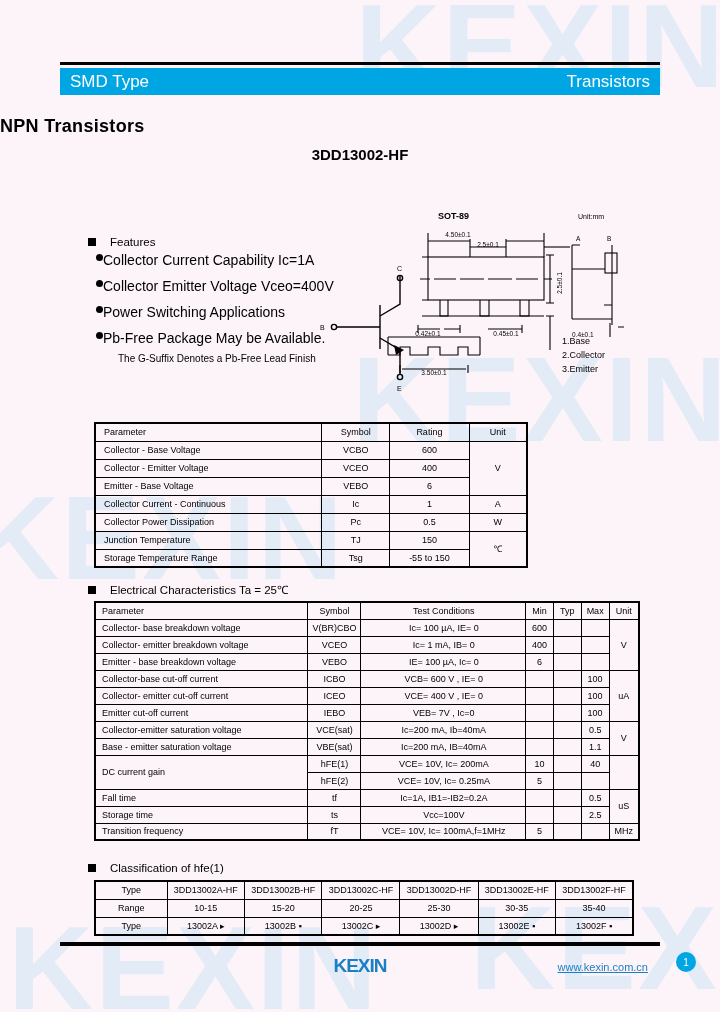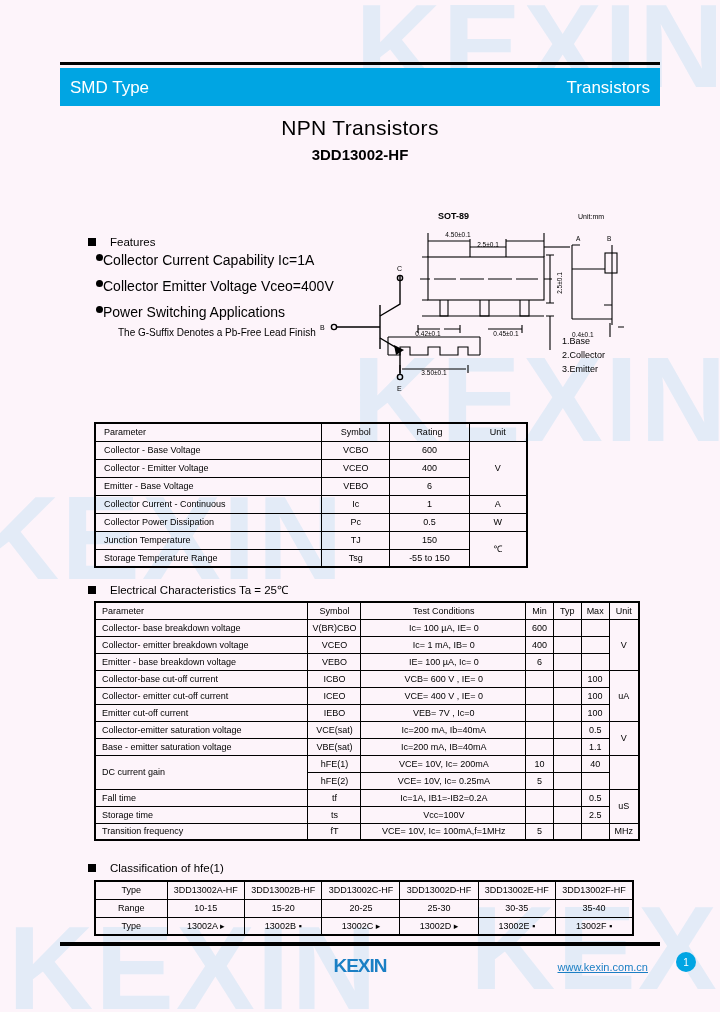--- a/index.html
+++ b/index.html
@@ -56,7 +56,7 @@
   .header-band {
     position: absolute;
     left: 60px; right: 60px; top: 68px;
-    height: 38px;
+    height: 27px;
     background: #00a5e3;
     display: flex;
     align-items: center;

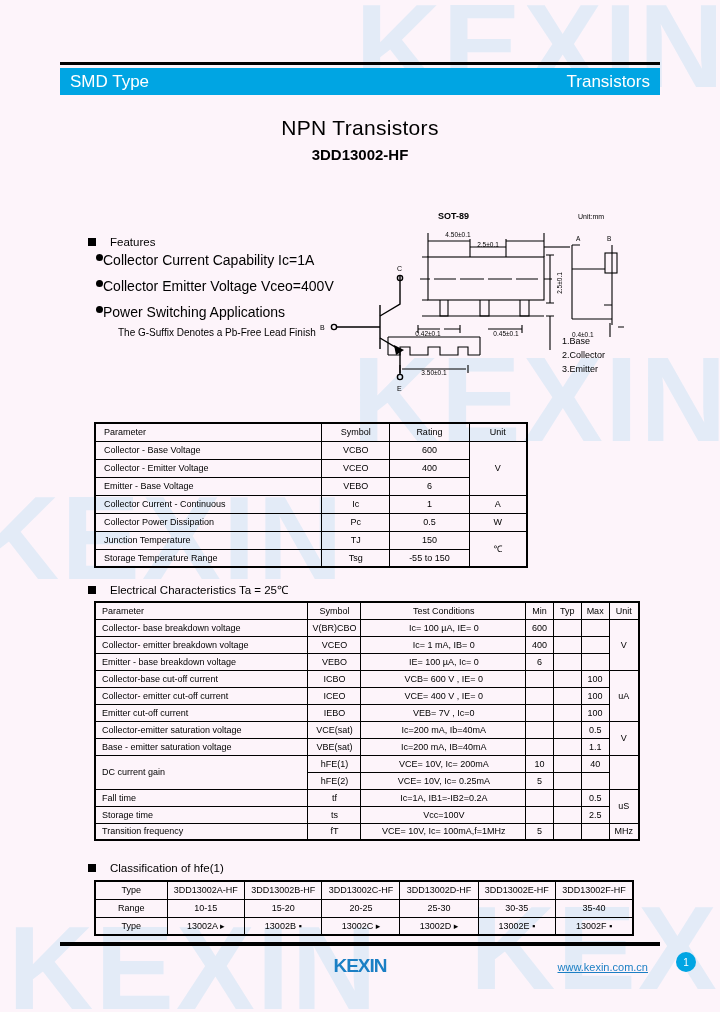--- a/index.html
+++ b/index.html
@@ -73,9 +73,8 @@
   .title-main {
     position: absolute;
     left: 0; right: 0; top: 116px;
-    text-align: center;
-    font-size: 21px;
-    font-weight: normal;
+    font-size: 18px;
+    font-weight: bold;
     letter-spacing: .3px;
   }
   .title-sub {

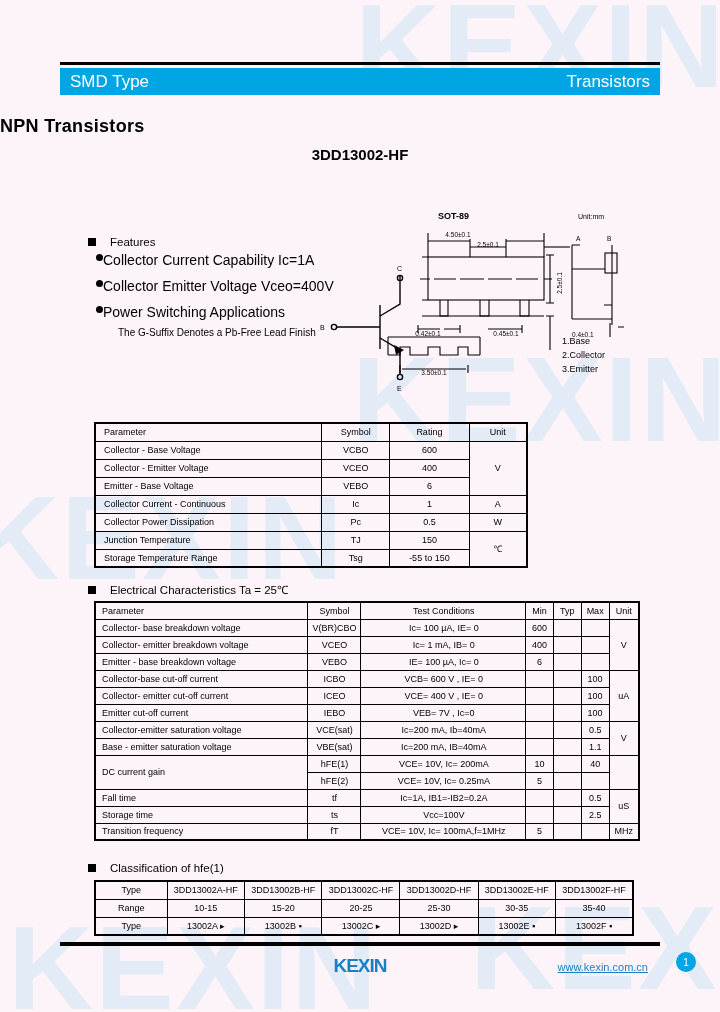--- a/index.html
+++ b/index.html
@@ -256,6 +256,10 @@
       <i class="dot"></i>
       <span>Power Switching Applications</span>
     </div>
+    <div class="feat-item">
+      <i class="dot"></i>
+      <span>Pb-Free Package May be Available.</span>
+    </div>
     <div class="feat-note">The G-Suffix Denotes a Pb-Free Lead Finish</div>
   </div>
 

